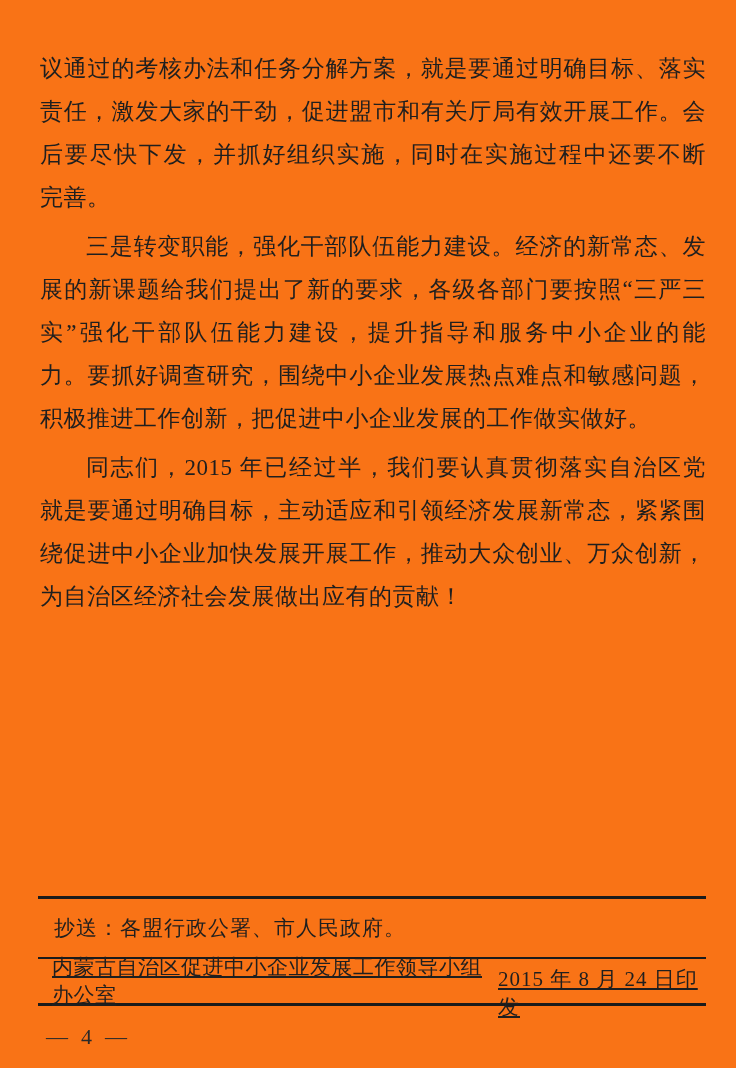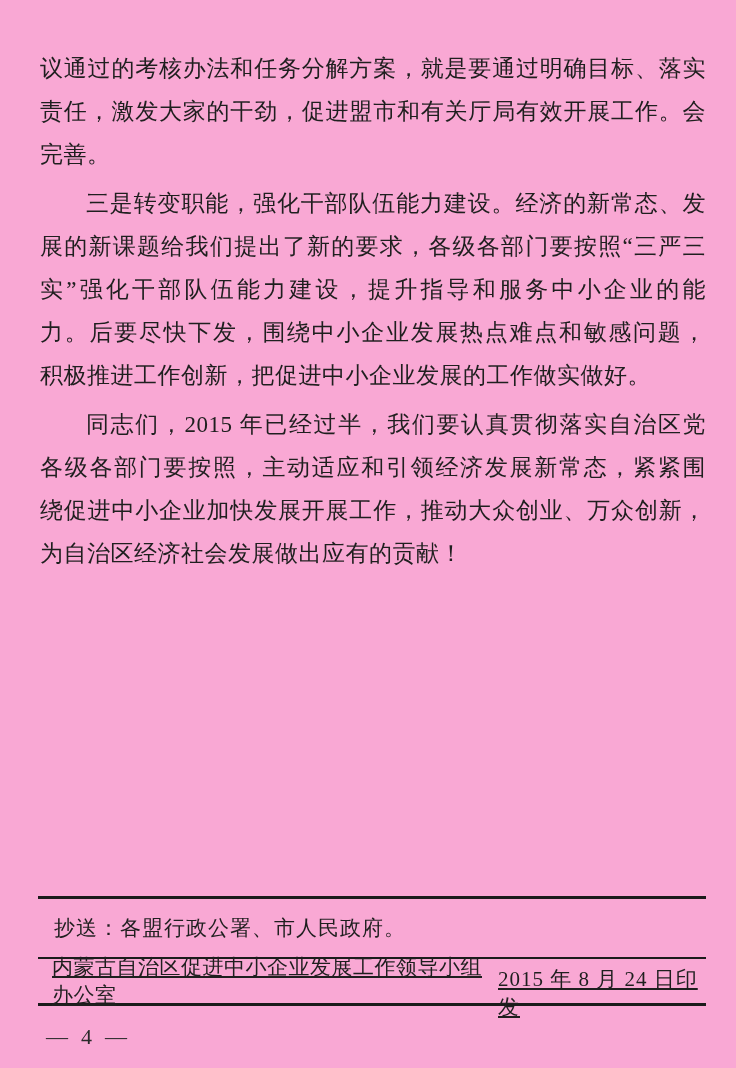--- a/index.html
+++ b/index.html
@@ -8,7 +8,7 @@
     position:relative;
     width:736px; height:1068px;
     margin:0 auto;
-    background:#f9a8d4;
+    background:#f97316;
     font-family:"Liberation Serif","DejaVu Serif",serif;
     color:#1f1f1f;
     overflow:hidden;

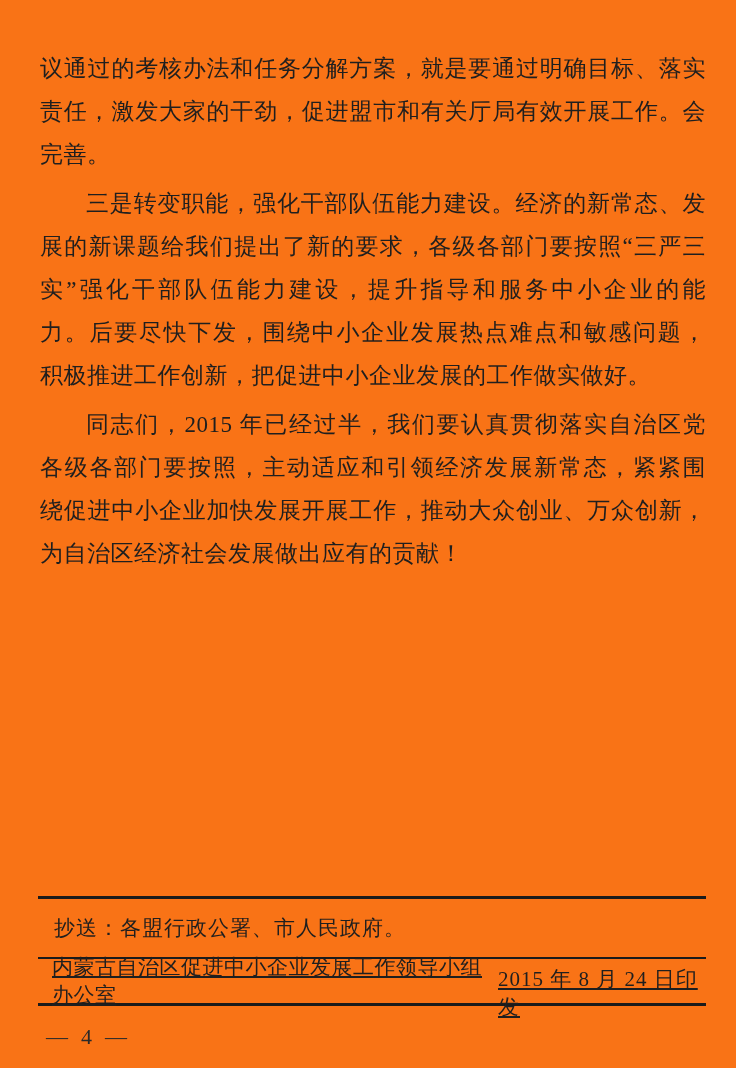--- a/index.html
+++ b/index.html
@@ -75,6 +75,7 @@
     <div class="para">
       <div class="line">议通过的考核办法和任务分解方案，就是要通过明确目标、落实</div>
       <div class="line">责任，激发大家的干劲，促进盟市和有关厅局有效开展工作。会</div>
+      <div class="line">后要尽快下发，并抓好组织实施，同时在实施过程中还要不断</div>
       <div class="line end">完善。</div>
     </div>
 

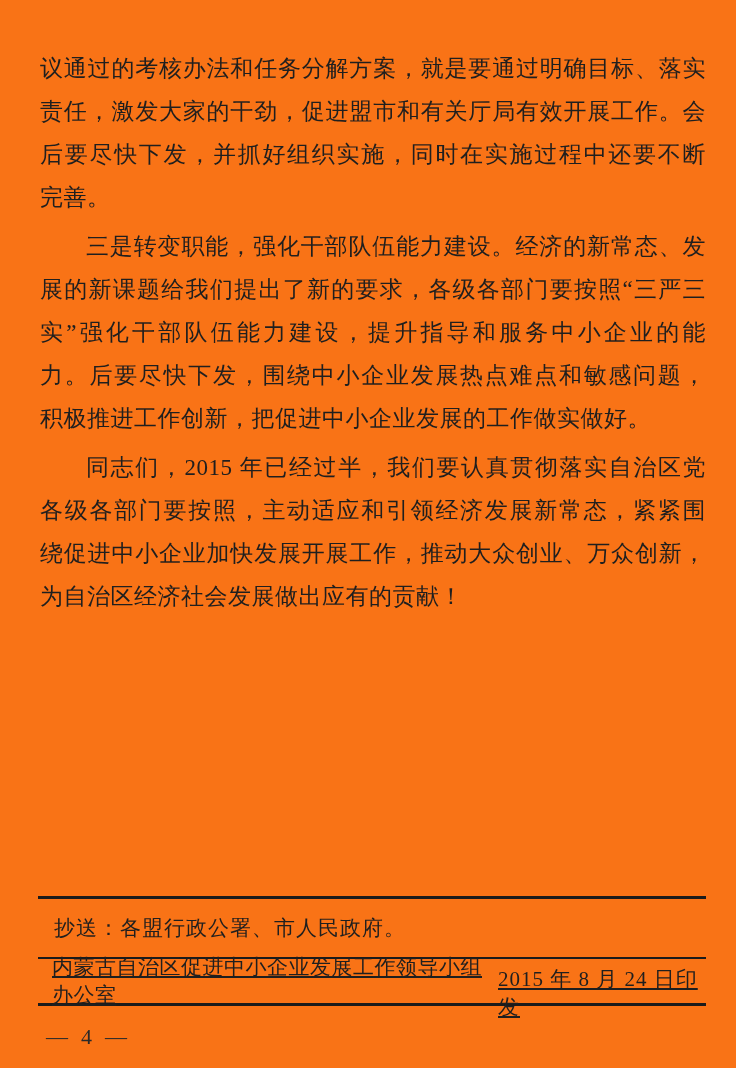--- a/index.html
+++ b/index.html
@@ -83,7 +83,7 @@
       <div class="line indent">三是转变职能，强化干部队伍能力建设。经济的新常态、发</div>
       <div class="line">展的新课题给我们提出了新的要求，各级各部门要按照“三严三</div>
       <div class="line">实”强化干部队伍能力建设，提升指导和服务中小企业的能</div>
-      <div class="line">力。后要尽快下发，围绕中小企业发展热点难点和敏感问题，</div>
+      <div class="line">力。要抓好调查研究，围绕中小企业发展热点难点和敏感问题，</div>
       <div class="line end">积极推进工作创新，把促进中小企业发展的工作做实做好。</div>
     </div>
 

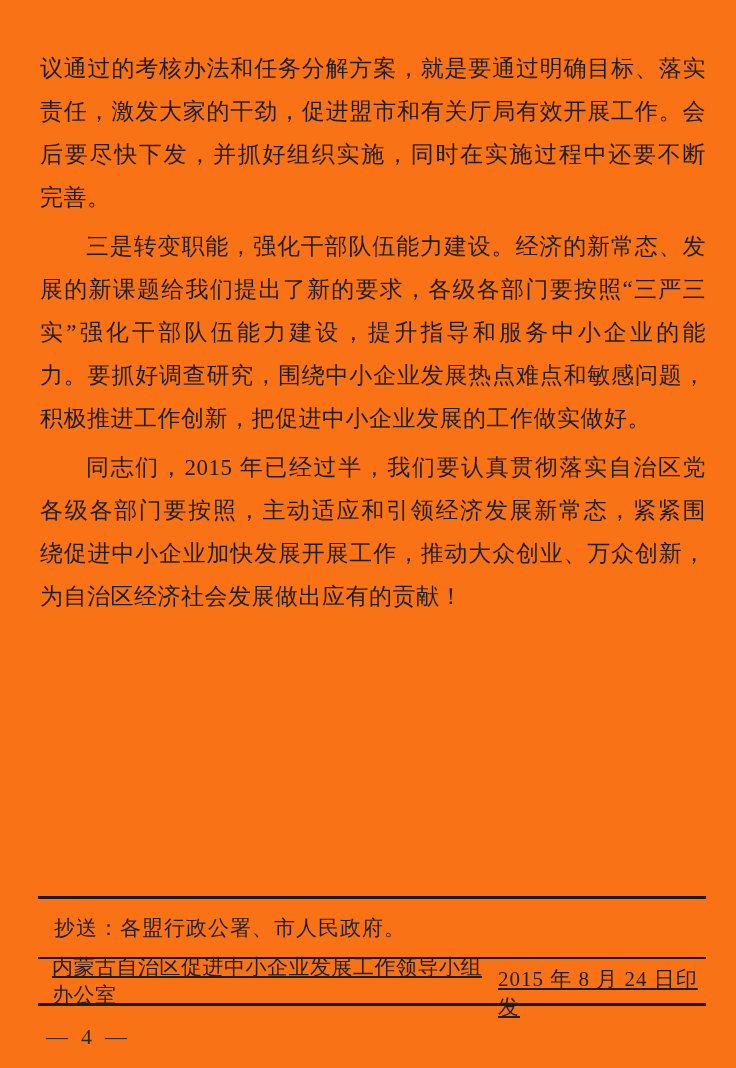--- a/index.html
+++ b/index.html
@@ -89,7 +89,7 @@
 
     <div class="para">
       <div class="line indent">同志们，2015 年已经过半，我们要认真贯彻落实自治区党</div>
-      <div class="line">各级各部门要按照，主动适应和引领经济发展新常态，紧紧围</div>
+      <div class="line">就是要通过明确目标，主动适应和引领经济发展新常态，紧紧围</div>
       <div class="line">绕促进中小企业加快发展开展工作，推动大众创业、万众创新，</div>
       <div class="line end">为自治区经济社会发展做出应有的贡献！</div>
     </div>

